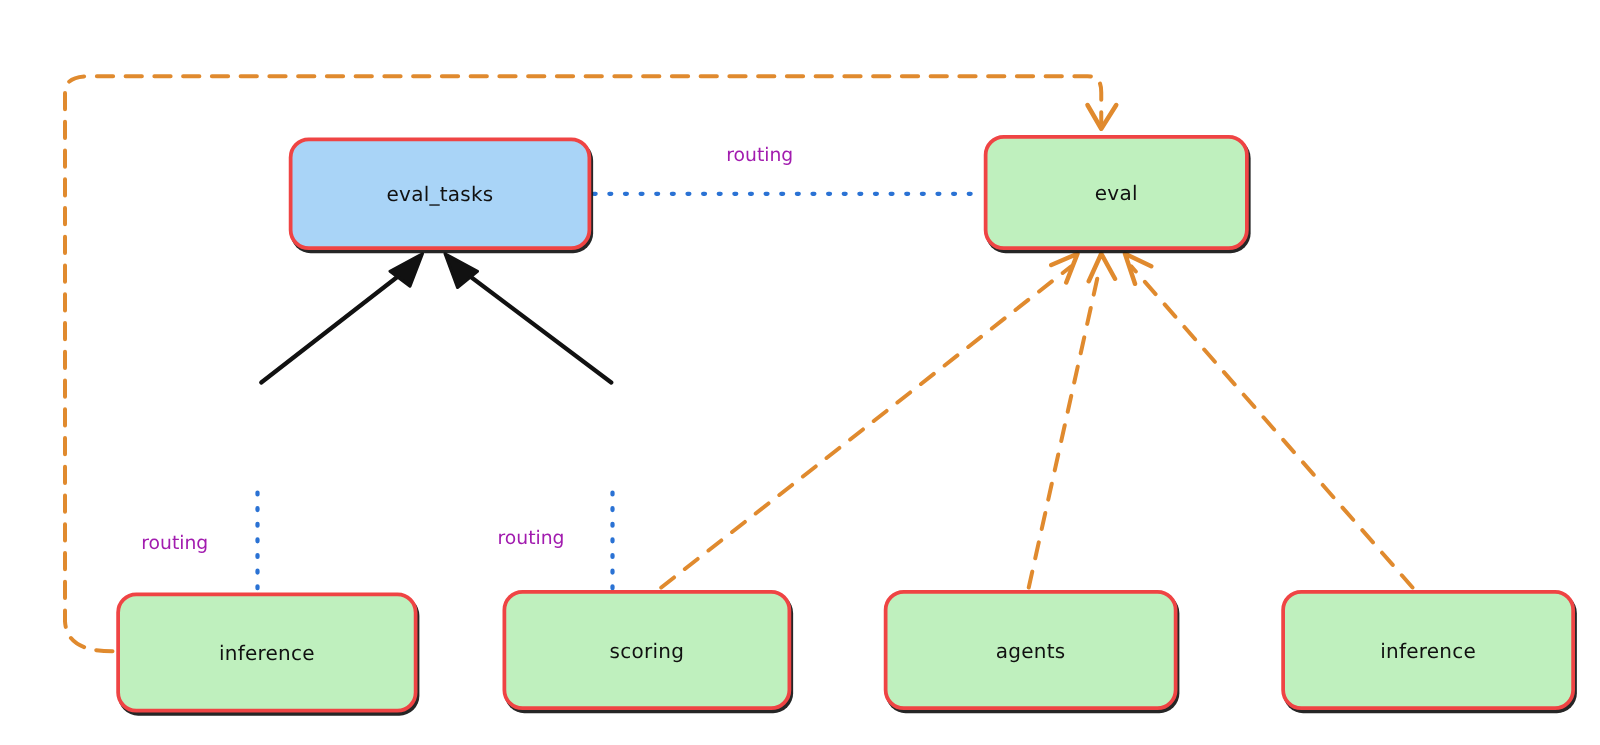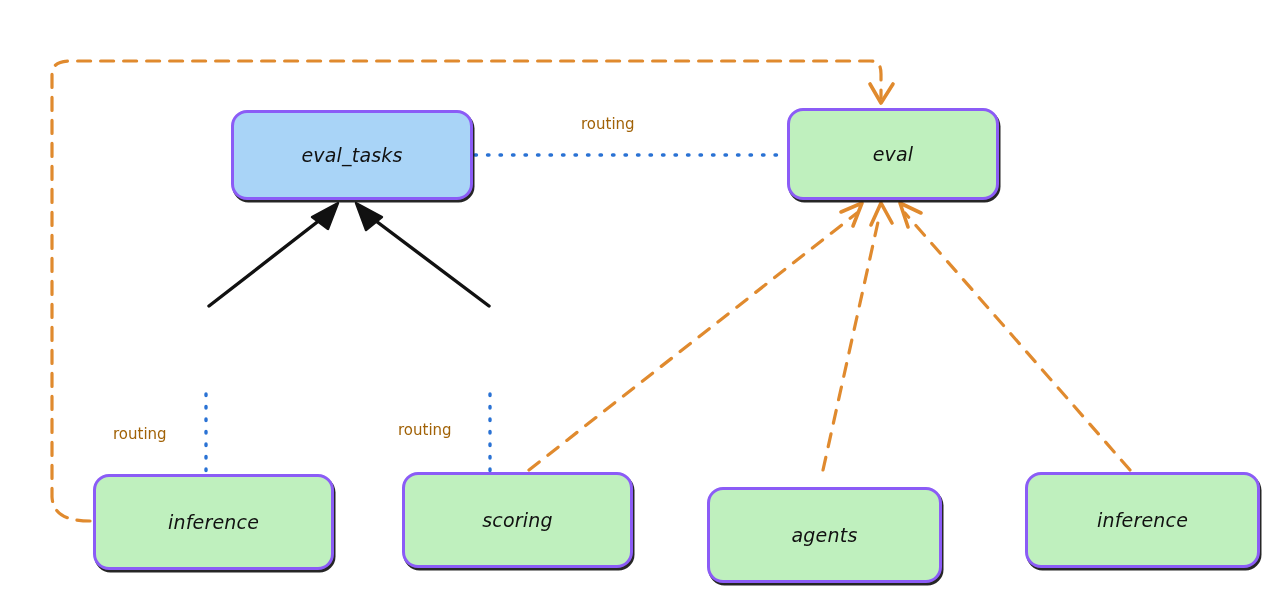--- a/index.html
+++ b/index.html
@@ -49,7 +49,7 @@
     position: absolute;
     font-family: "DejaVu Sans", sans-serif;
     font-size: 15px;
-    color: #a16207;
+    color: #a21caf;
     white-space: nowrap;
   }
 </style>

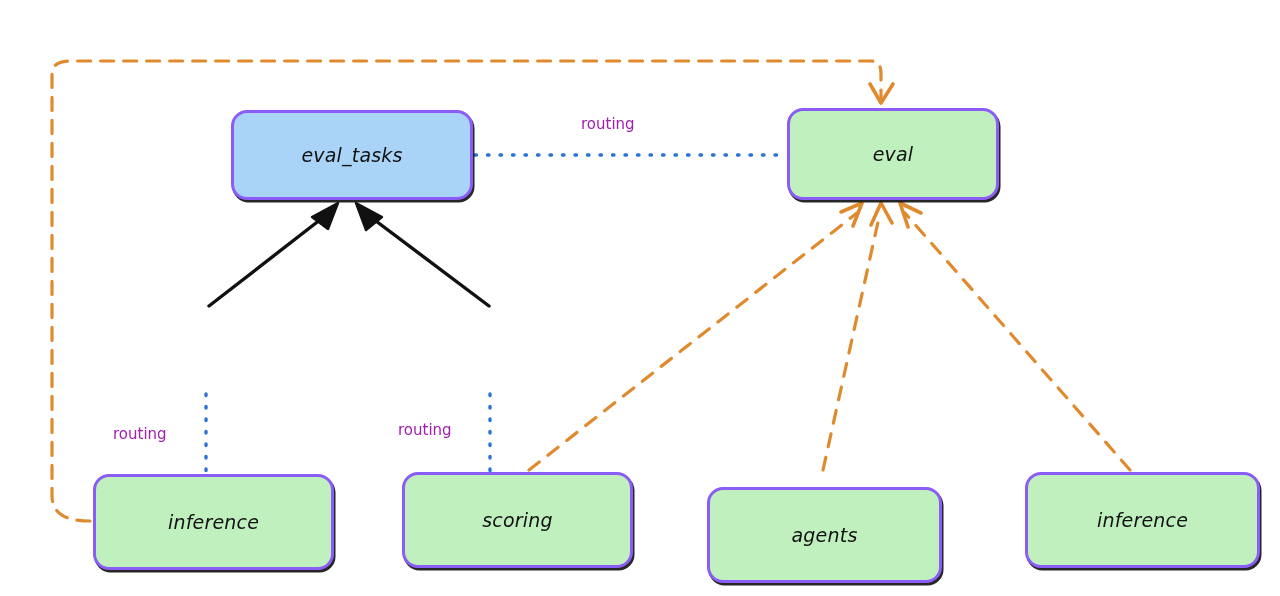--- a/index.html
+++ b/index.html
@@ -27,17 +27,16 @@
   .node {
     position: absolute;
     box-sizing: border-box;
-    border: 3px solid #8b5cf6;
+    border: 3px solid #ef4444;
     border-radius: 16px;
     display: flex;
     align-items: center;
     justify-content: center;
     font-family: "DejaVu Sans", sans-serif;
-    font-size: 19px;
+    font-size: 16px;
     color: #111111;
     letter-spacing: 0.2px;
     box-shadow: 1.5px 2.5px 0 rgba(20,20,20,0.92);
-    font-style: italic;
   }
   .node.blue  { background: #a9d4f7; }
   .node.green { background: #bff0be; }

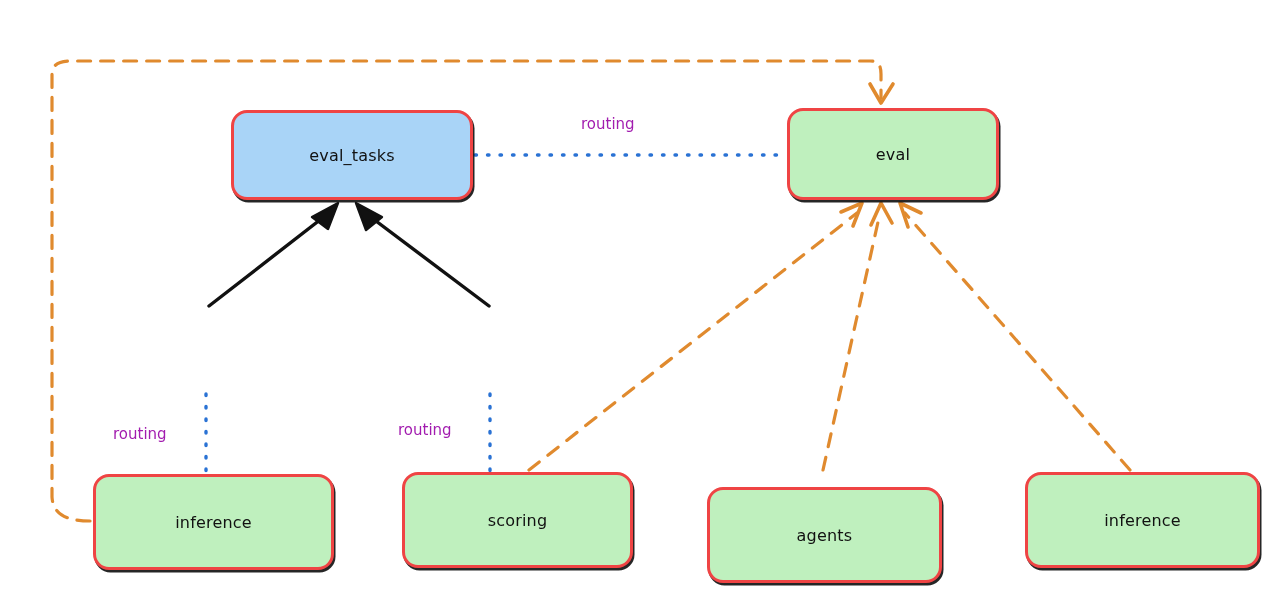--- a/index.html
+++ b/index.html
@@ -102,7 +102,7 @@
     <span class="node-label">scoring</span>
   </div>
 
-  <div class="node green" style="left:707px; top:472px; width:235px; height:96px;margin-top:15px;">
+  <div class="node green" style="left:707px; top:472px; width:235px; height:96px;">
     <span class="node-label">agents</span>
   </div>
 

